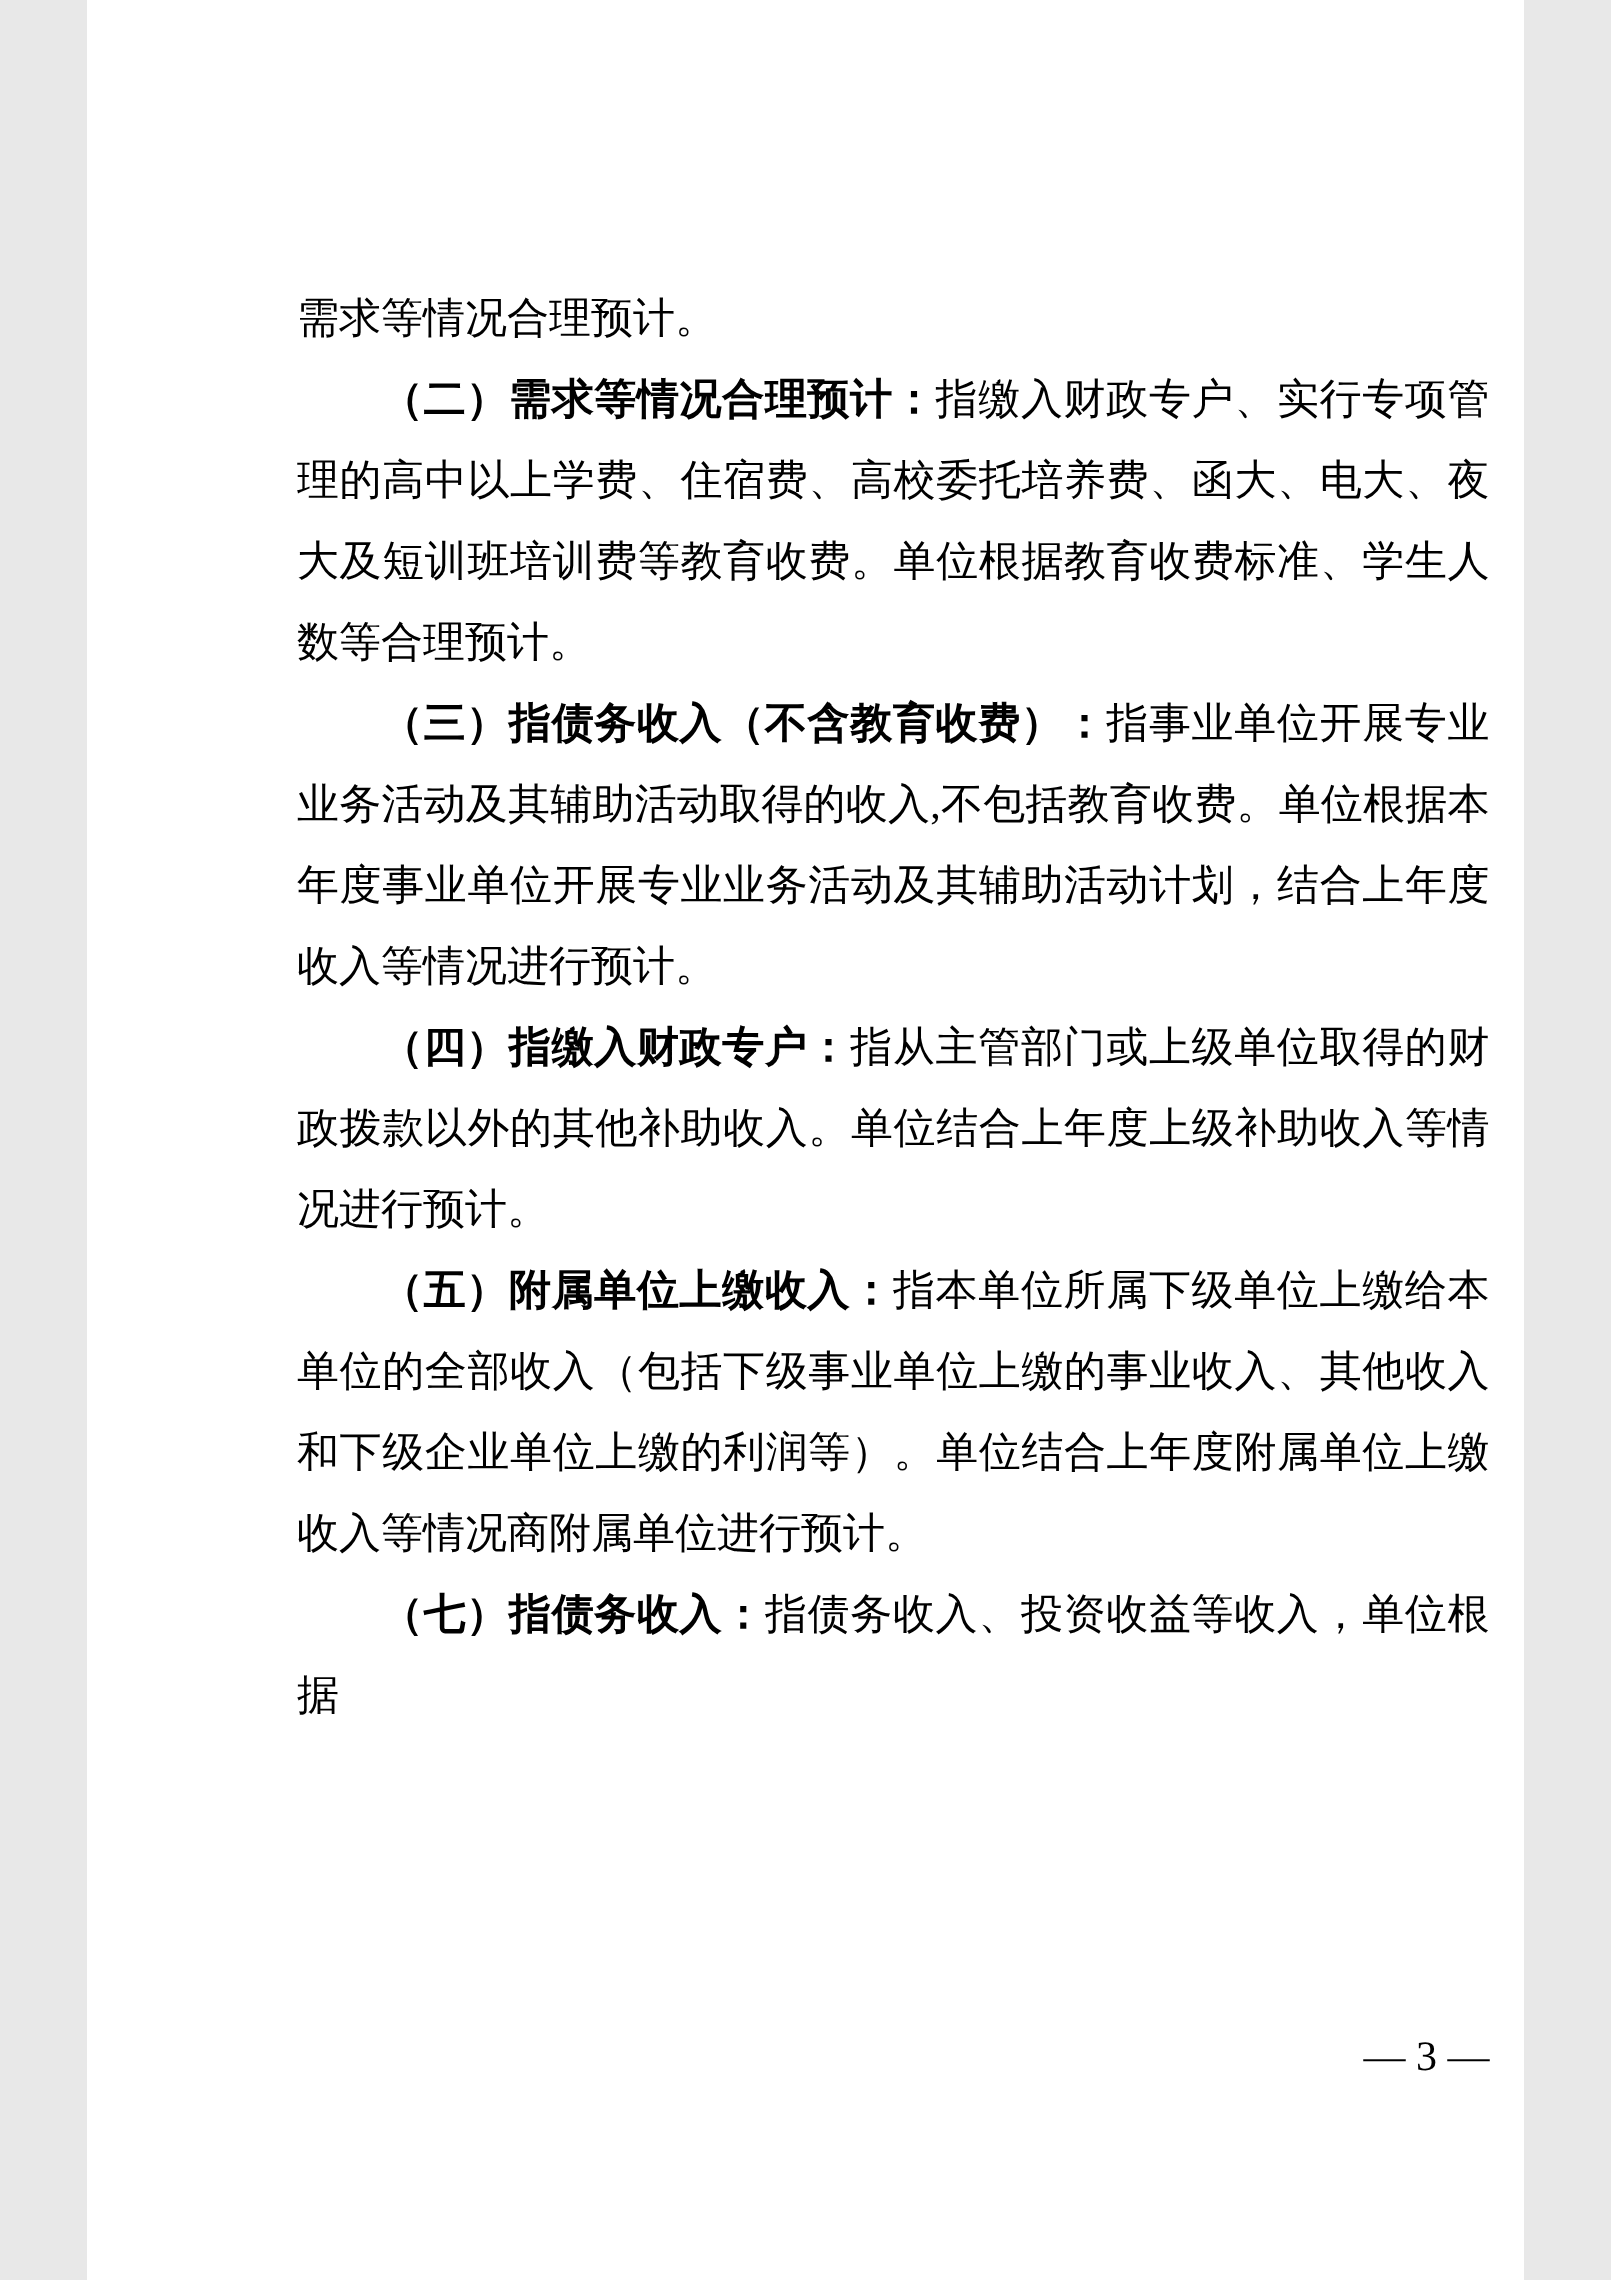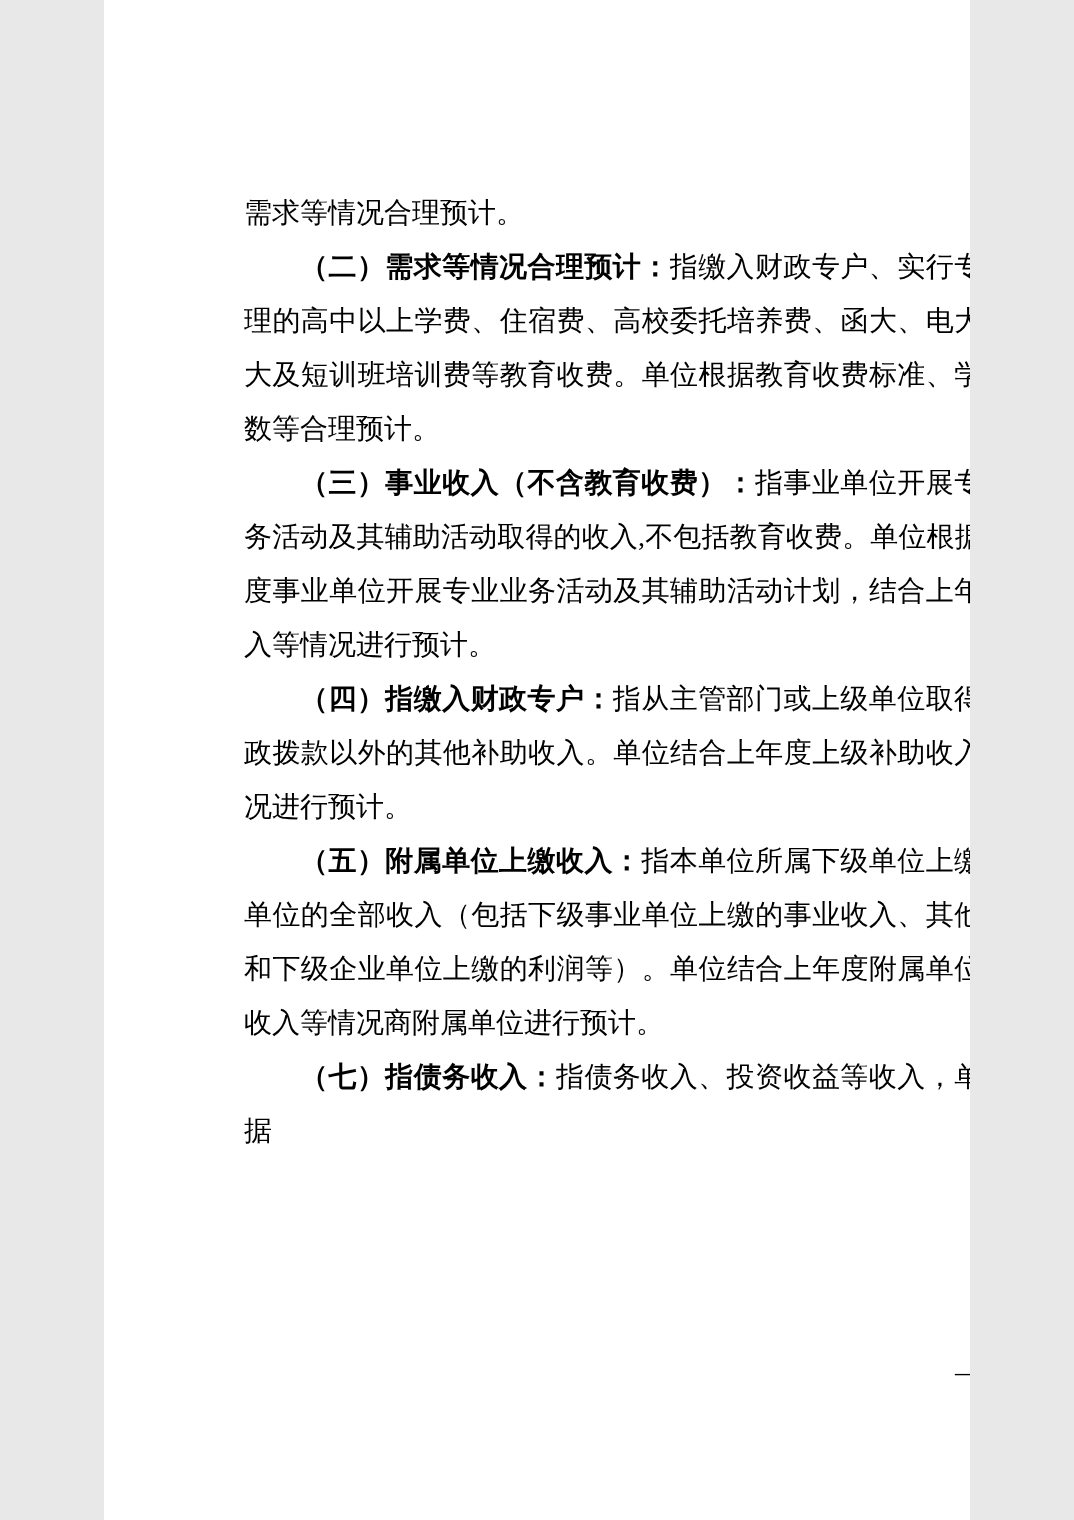--- a/index.html
+++ b/index.html
@@ -9,7 +9,7 @@
   }
   .page {
     position: relative;
-    width: 866px;
+    width: 958px;
     height: 1520px;
     margin: 0 auto;
     background: #ffffff;

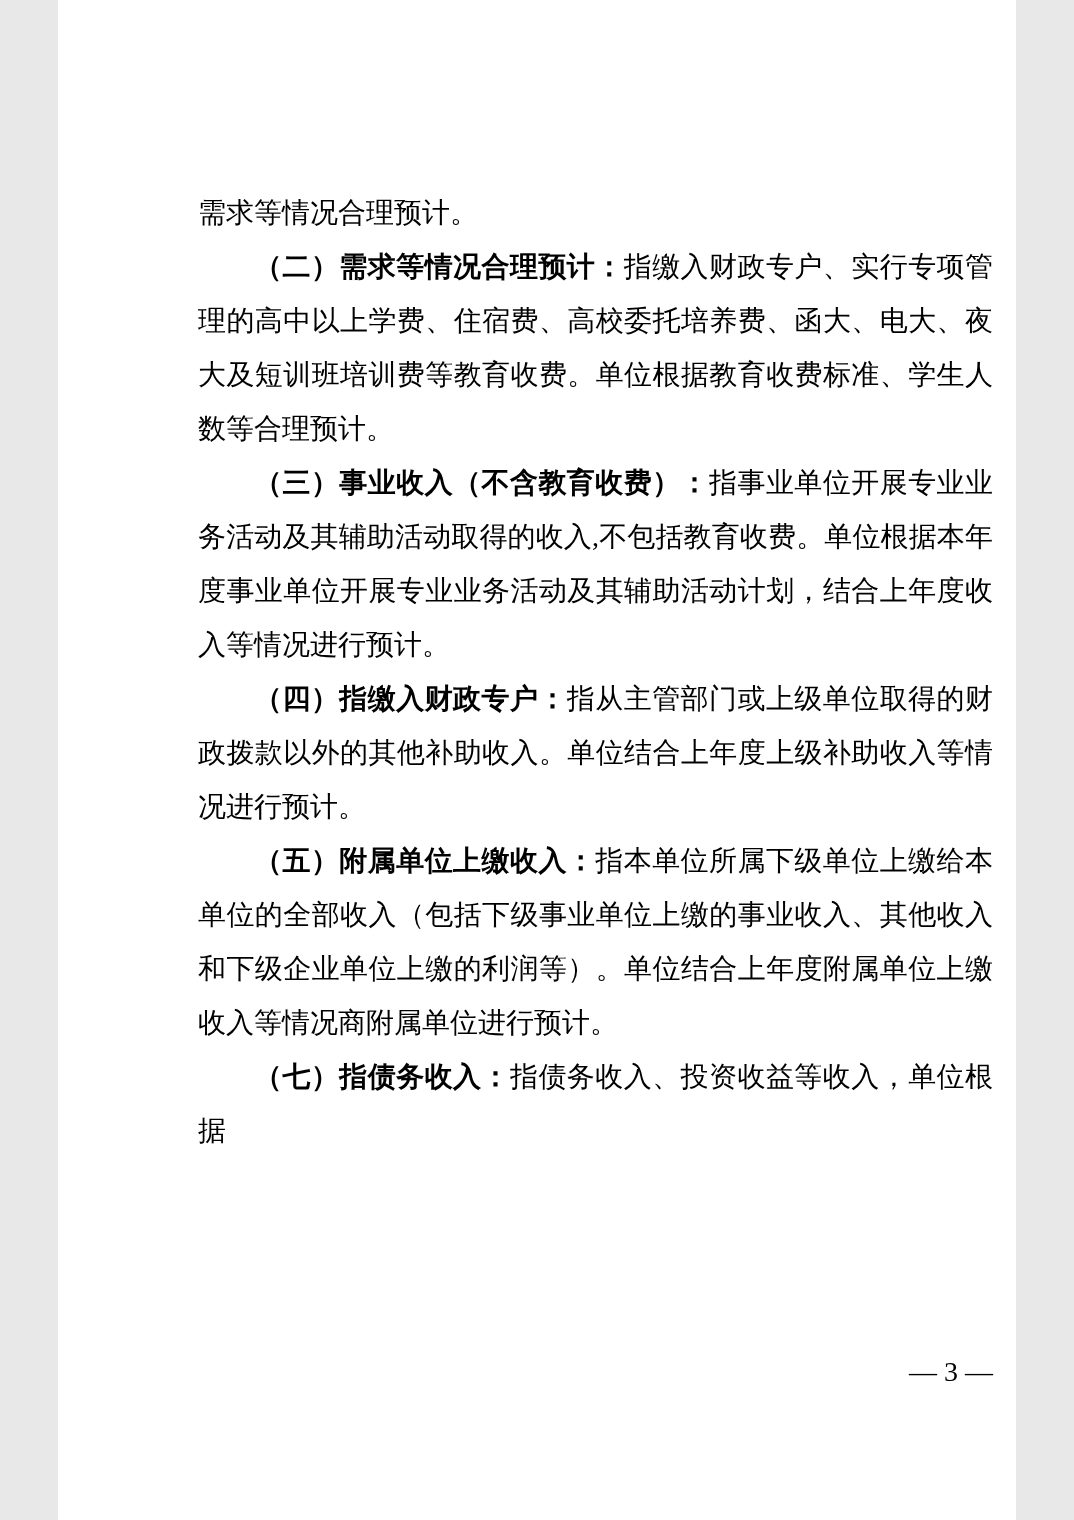--- a/index.html
+++ b/index.html
@@ -60,7 +60,7 @@
 
     <p class="para"><span class="heading">（二）需求等情况合理预计：</span><span>指缴入财政专户、实行专项管理的高中以上学费、住宿费、高校委托培养费、函大、电大、夜大及短训班培训费等教育收费。单位根据教育收费标准、学生人数等合理预计。</span></p>
 
-    <p class="para"><span class="heading">（三）事业收入（不含教育收费）：</span><span>指事业单位开展专业业务活动及其辅助活动取得的收入,不包括教育收费。单位根据本年度事业单位开展专业业务活动及其辅助活动计划，结合上年度收入等情况进行预计。</span></p>
+    <p class="para"><span class="heading">（三）指债务收入（不含教育收费）：</span><span>指事业单位开展专业业务活动及其辅助活动取得的收入,不包括教育收费。单位根据本年度事业单位开展专业业务活动及其辅助活动计划，结合上年度收入等情况进行预计。</span></p>
 
     <p class="para"><span class="heading">（四）指缴入财政专户：</span><span>指从主管部门或上级单位取得的财政拨款以外的其他补助收入。单位结合上年度上级补助收入等情况进行预计。</span></p>
 

